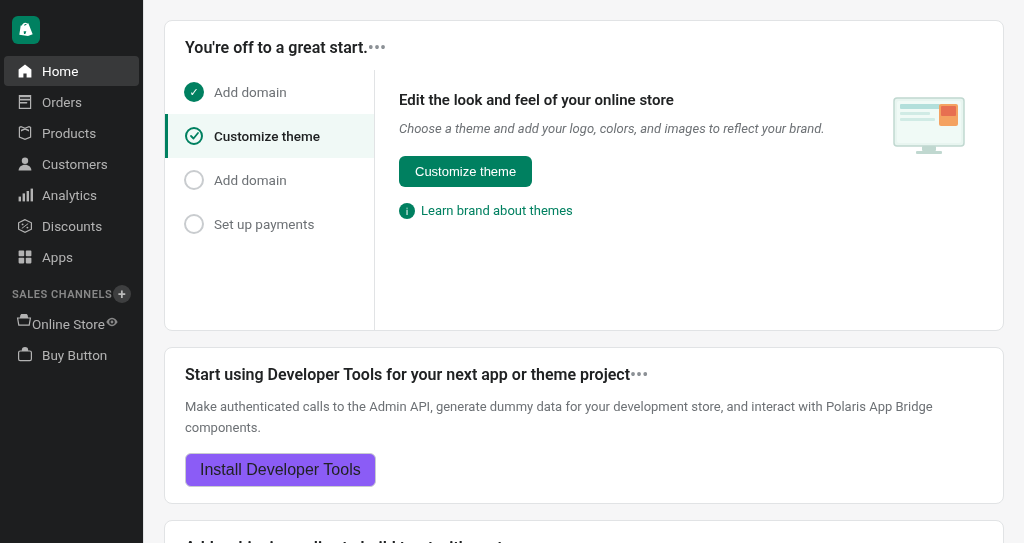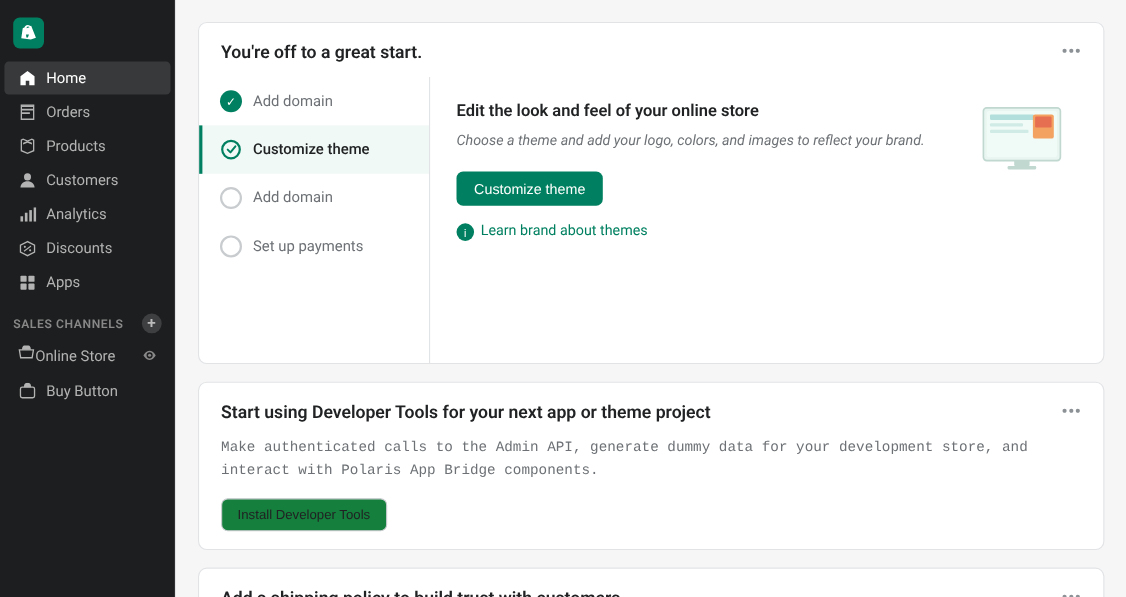--- a/index.html
+++ b/index.html
@@ -151,7 +151,6 @@
     .card-header {
       display: flex;
       align-items: center;
-      justify-content: space-between;
       padding: 16px 20px 12px;
     }
 

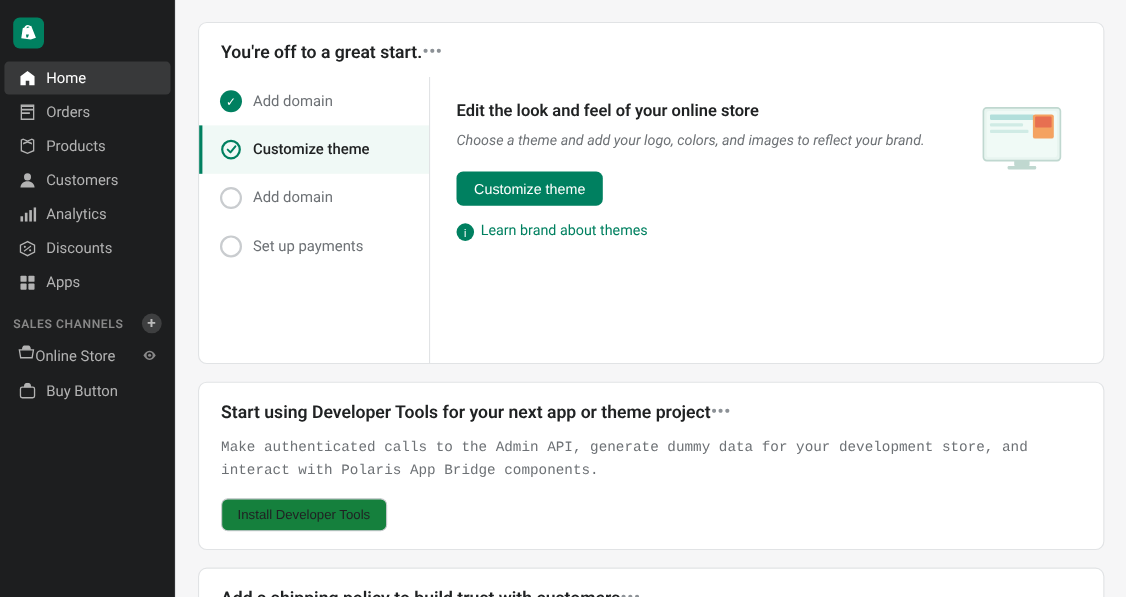--- a/index.html
+++ b/index.html
@@ -14,7 +14,7 @@
 
     
     .sidebar {
-      width: 160px;
+      width: 144px;
       background: #1a1a2e;
       background: #f8f8f8;
       background: #fff;

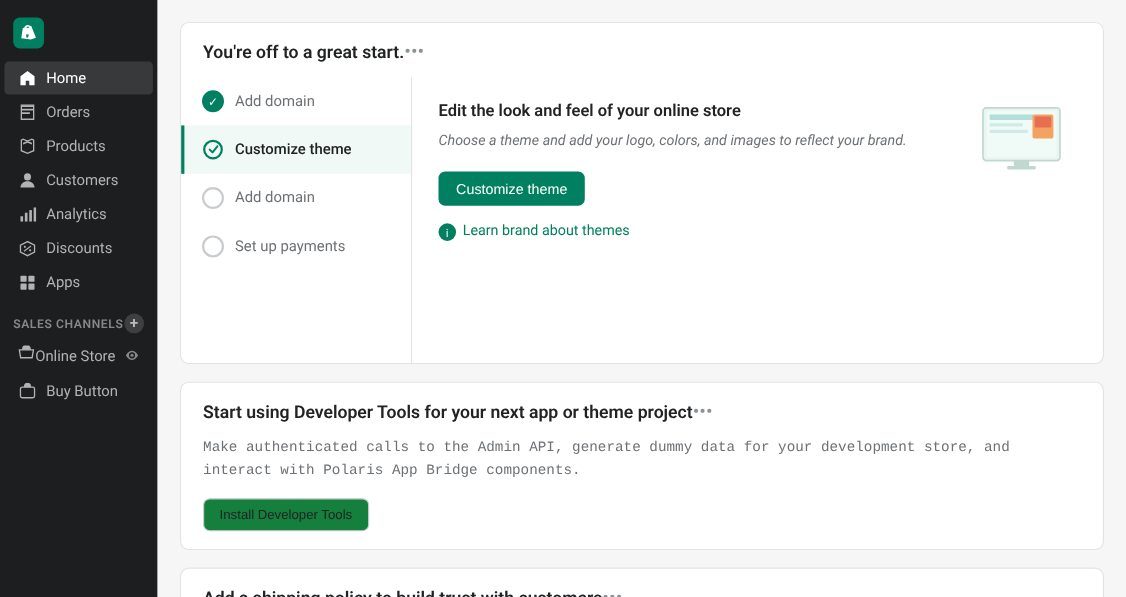--- a/index.html
+++ b/index.html
@@ -113,7 +113,6 @@
     .nav-item-sub {
       display: flex;
       align-items: center;
-      justify-content: space-between;
       padding: 6px 12px;
       color: #b3b3b3;
       cursor: pointer;

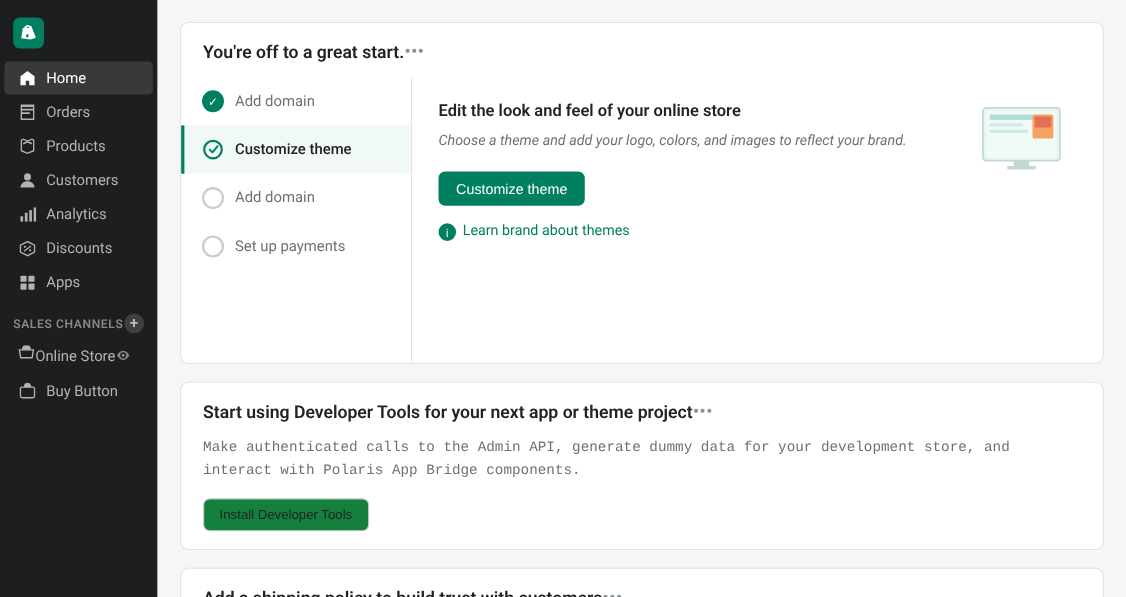--- a/index.html
+++ b/index.html
@@ -292,7 +292,6 @@
       color: #6d7175;
       line-height: 1.6;
       margin-bottom: 14px;
-      font-family: Liberation Mono, monospace;
     }
 
     .btn-secondary {

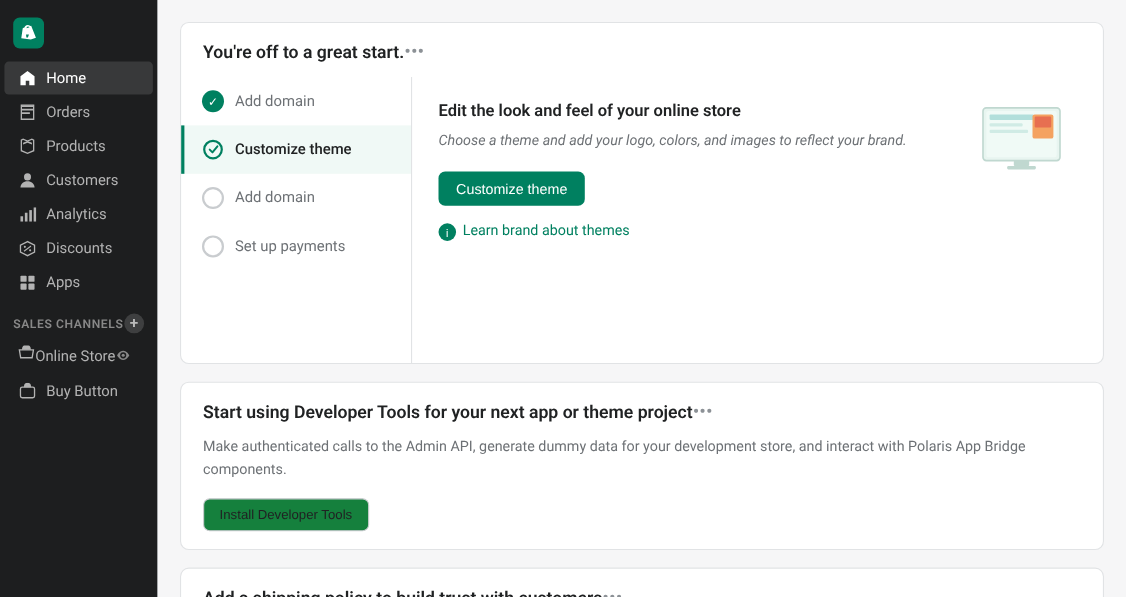--- a/index.html
+++ b/index.html
@@ -295,12 +295,12 @@
     }
 
     .btn-secondary {
-      background: #15803d;
+      background: #8b5cf6;
       color: #202223;
       border: 1px solid #c9cccf;
       padding: 7px 14px;
       border-radius: 6px;
-      font-size: 12px;
+      font-size: 16px;
       cursor: pointer;
     }
 

